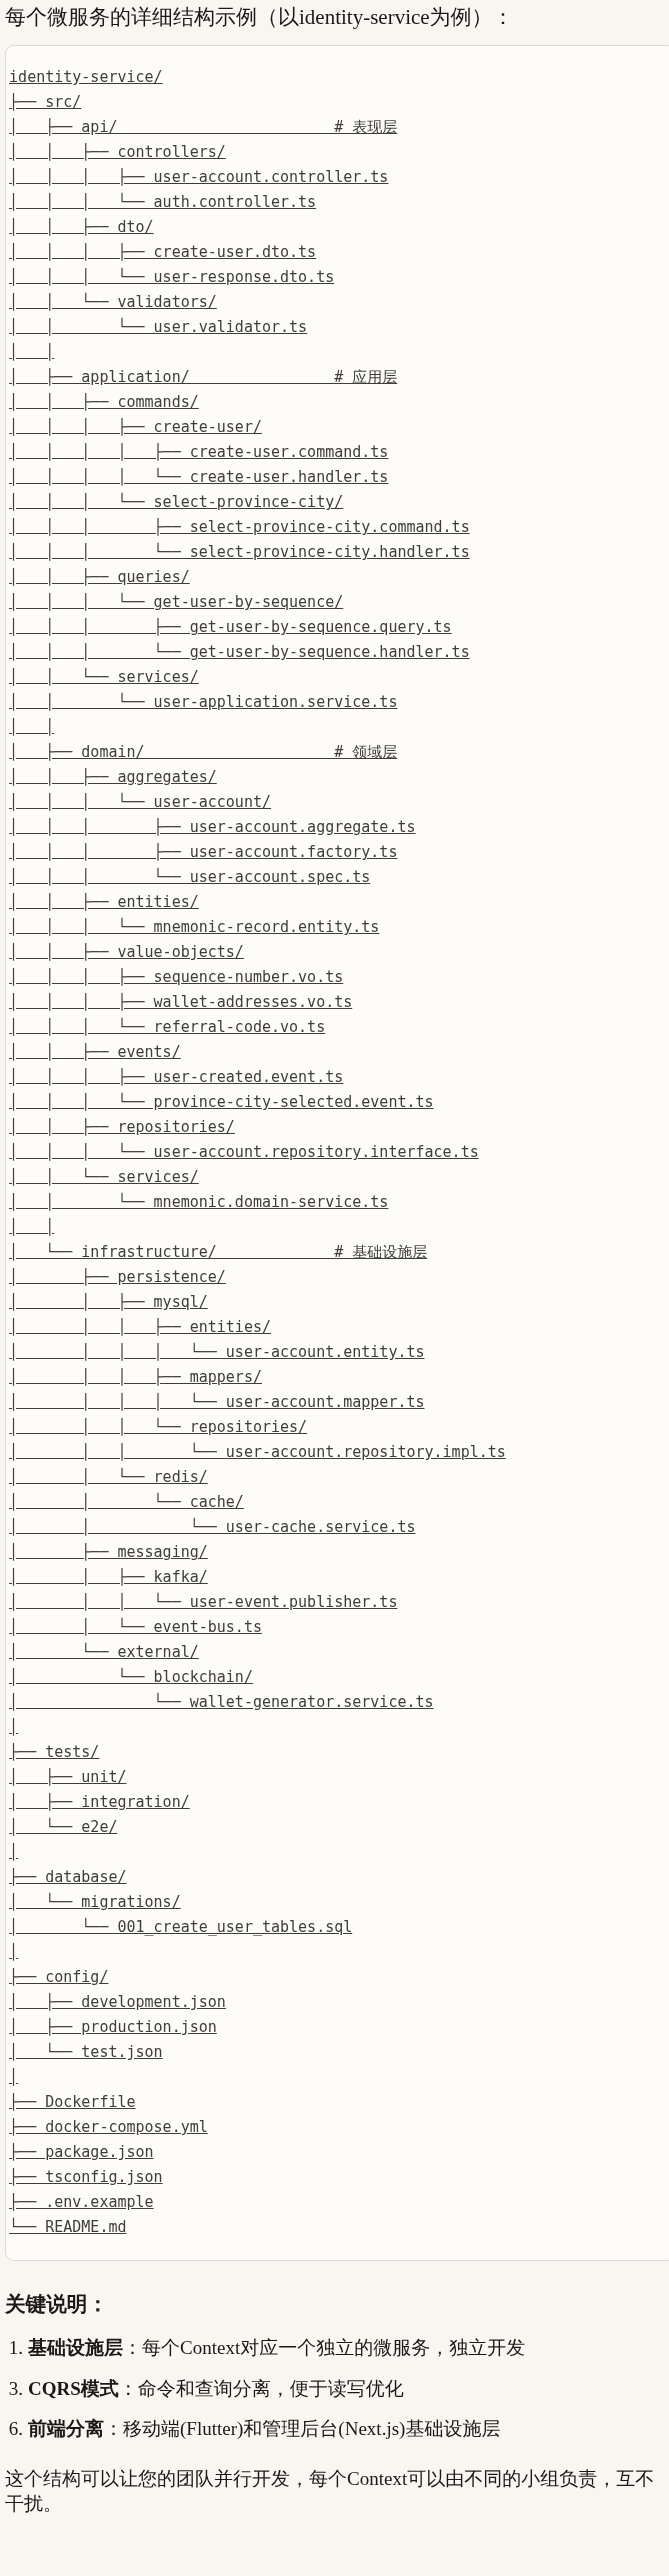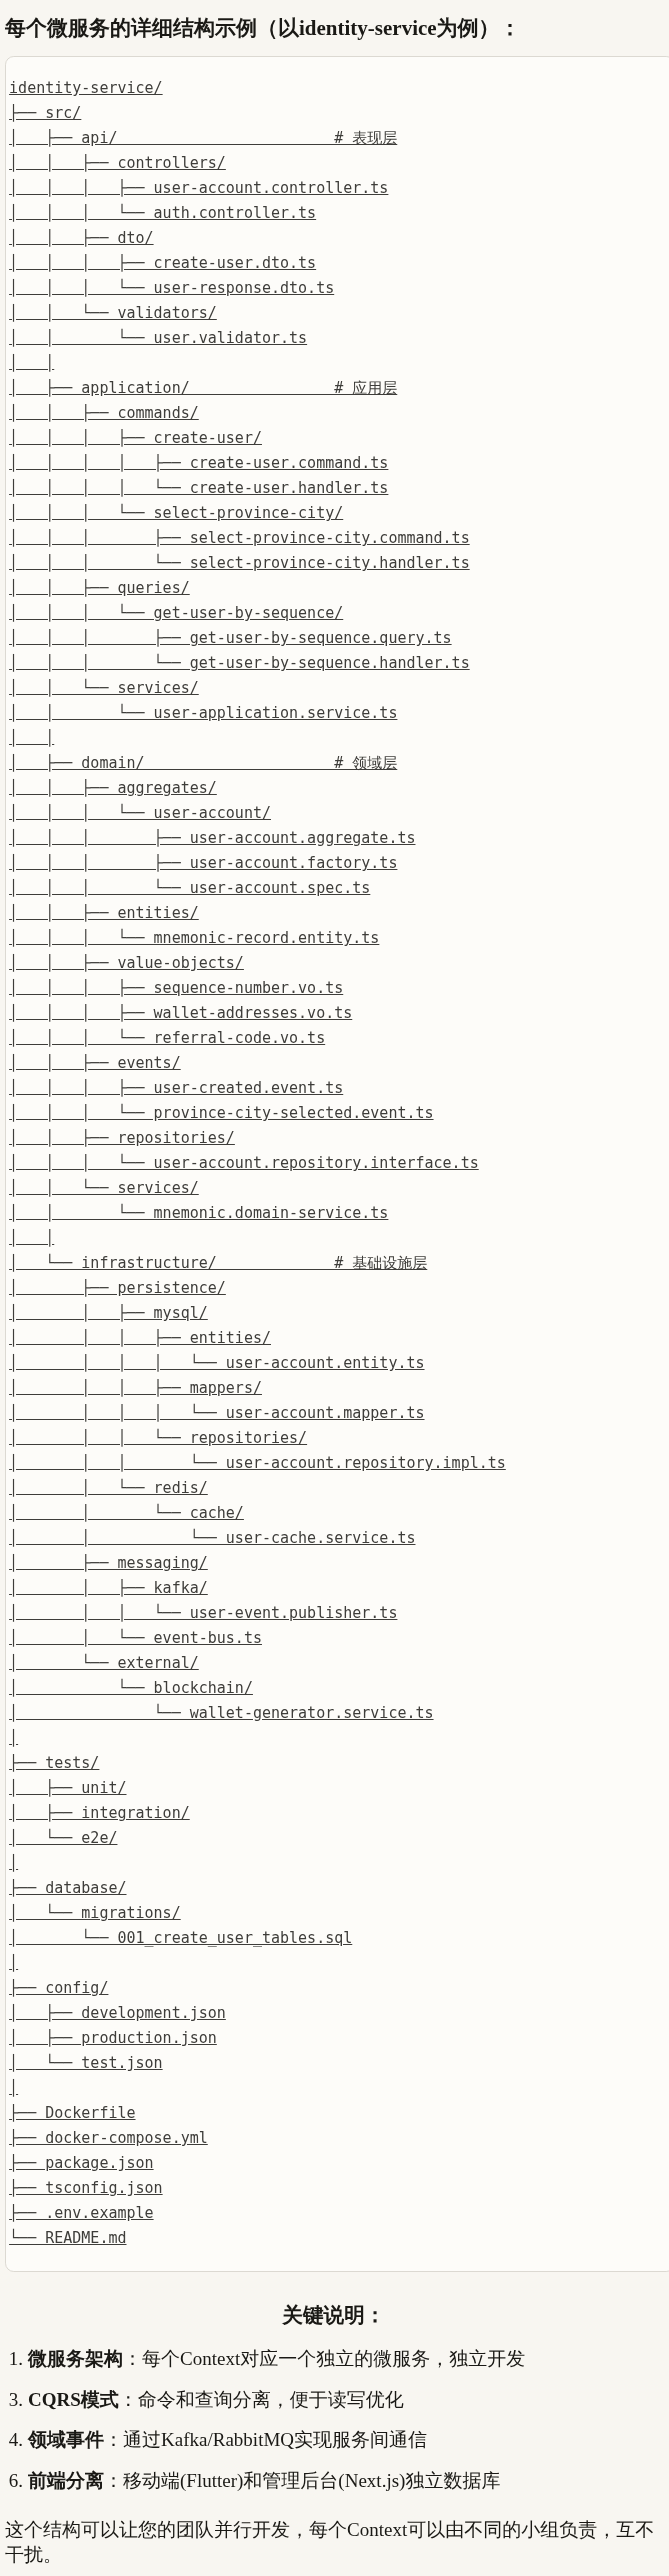--- a/index.html
+++ b/index.html
@@ -22,8 +22,8 @@
   .page-title{
     font-size:21px;
     line-height:1.25;
-    font-weight:bold;
-    margin:11px 0 15px 0;
+    font-weight:normal;
+    margin:0 0 15px 0;
   }
   .code-block{
     background:var(--code-bg);

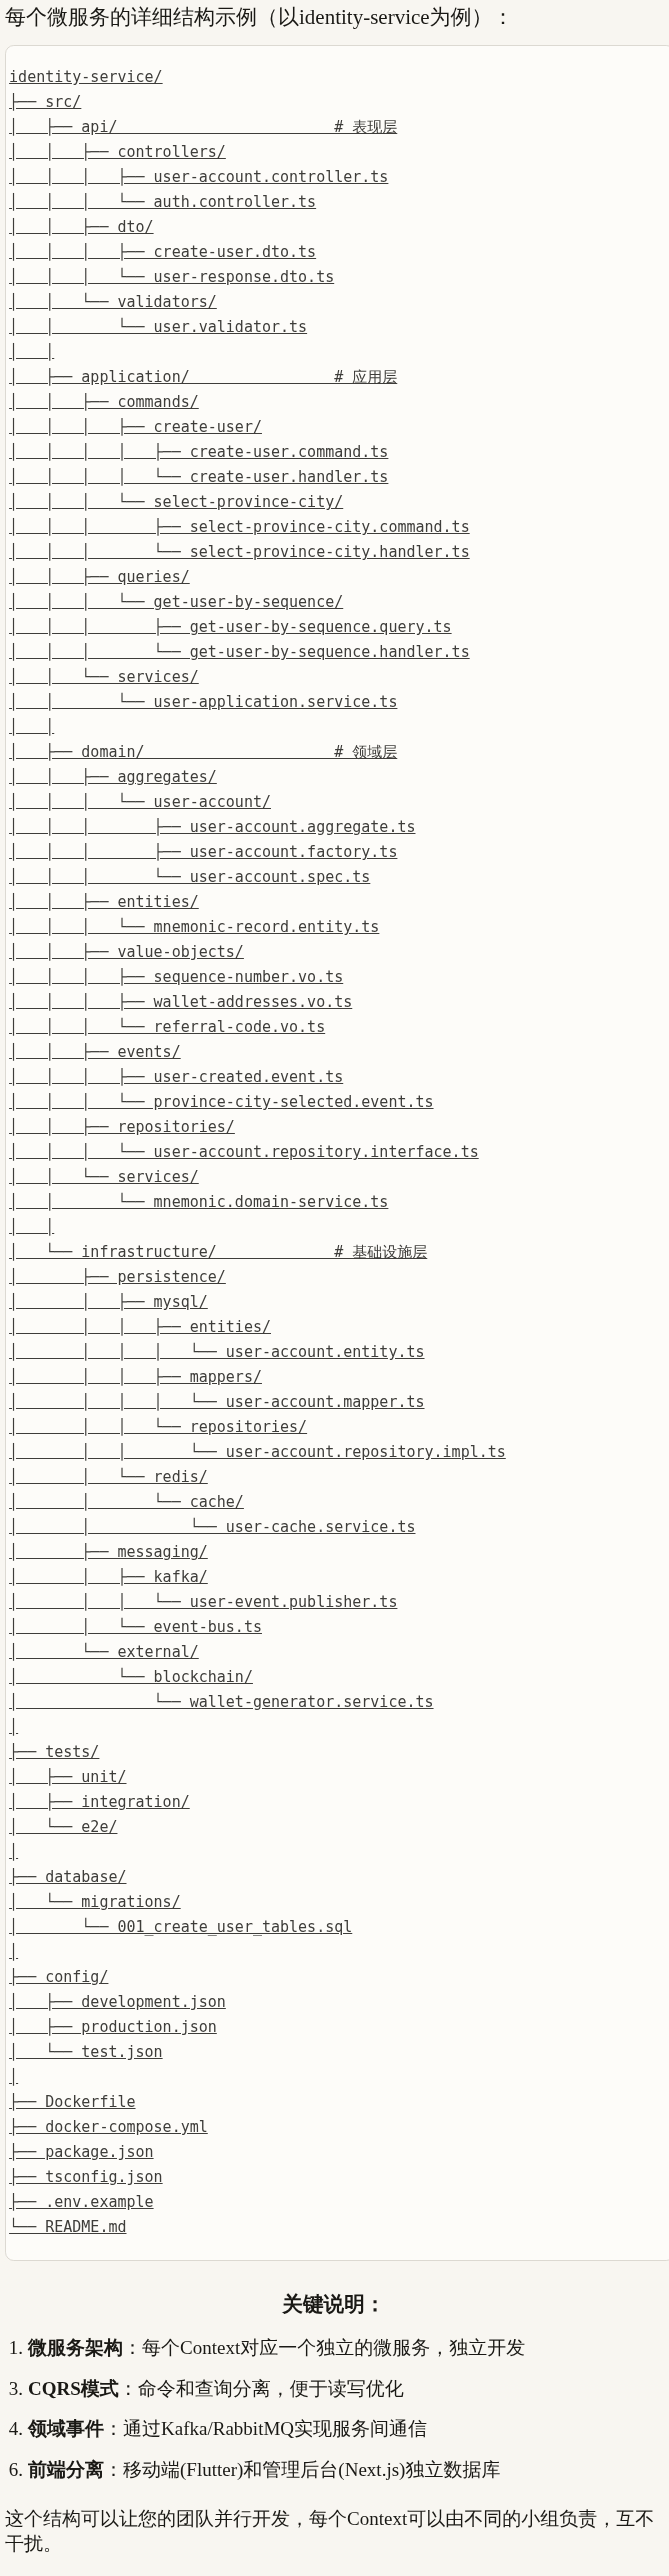--- a/index.html
+++ b/index.html
@@ -46,7 +46,6 @@
     font-size:20.6px;
     font-weight:bold;
     margin:29px 0 19px 0;
-    text-align:center;
   }
   ol.notes-list{
     list-style:none;

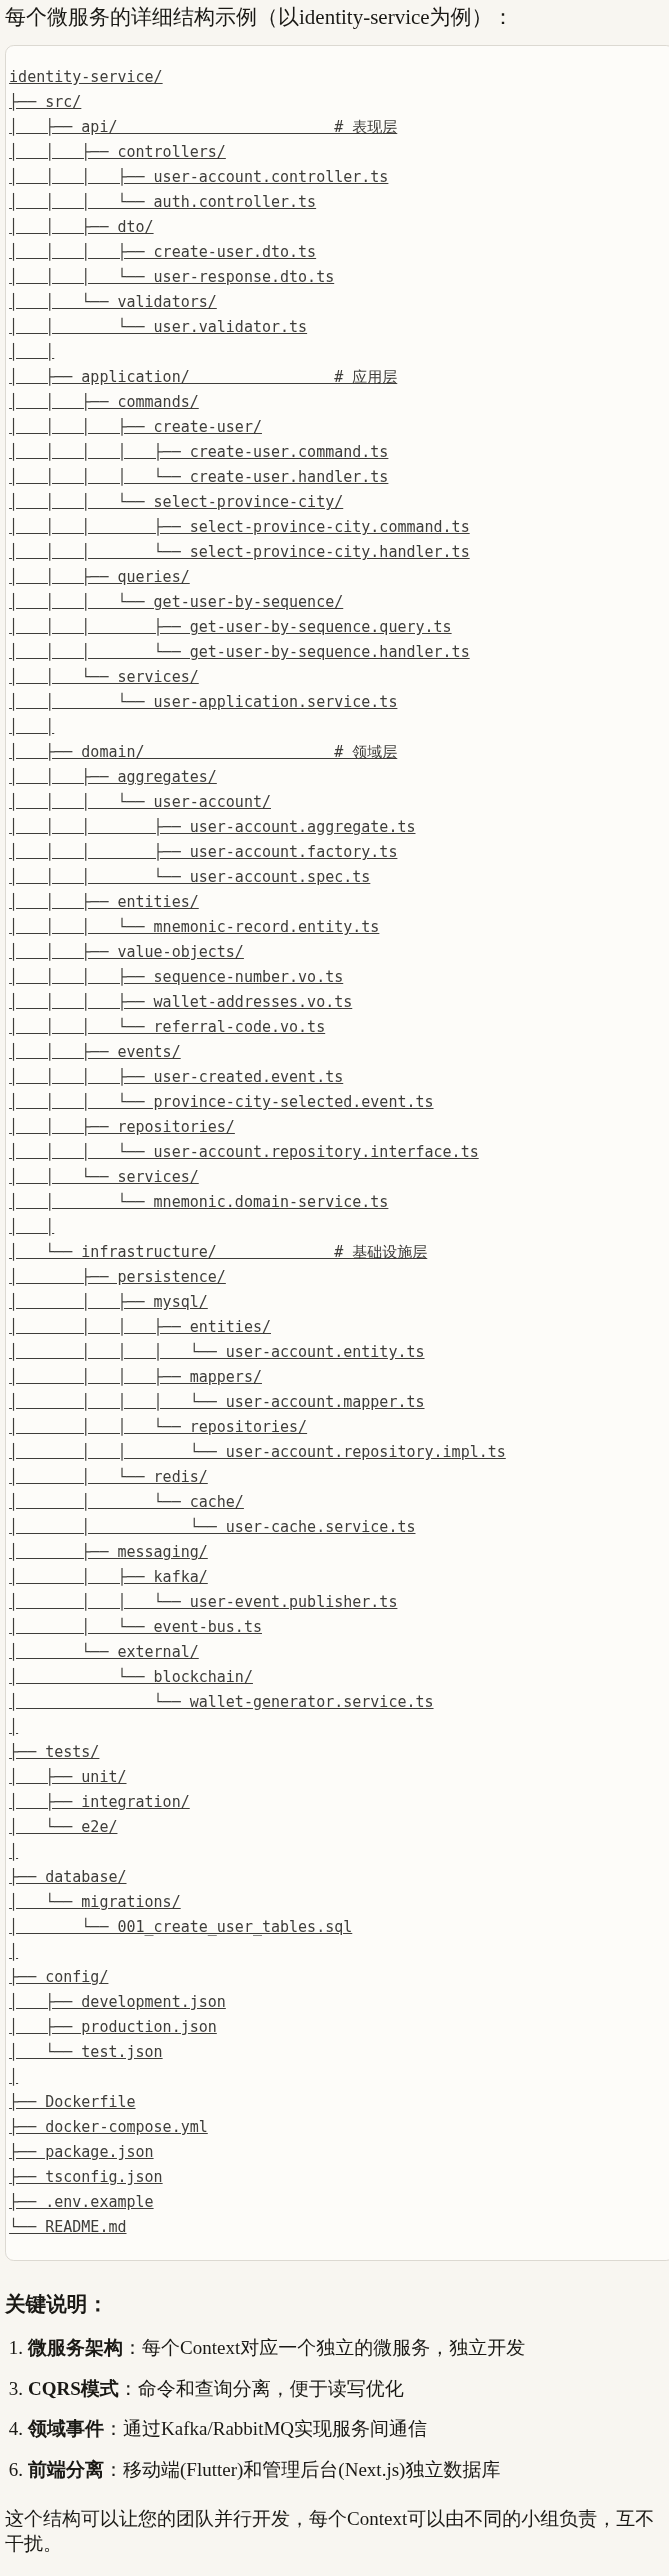--- a/index.html
+++ b/index.html
@@ -163,7 +163,7 @@
 <h2 class="notes-heading">关键说明：</h2>
 
 <ol class="notes-list">
-    <li><span class="note-num">1.</span><strong>微服务架构</strong><span>：</span><span>每个Context对应一个独立的微服务，独立开发</span></li>
+    <li><span class="note-num">1.</span><strong>基础设施层</strong><span>：</span><span>每个Context对应一个独立的微服务，独立开发</span></li>
     <li><span class="note-num">3.</span><strong>CQRS模式</strong><span>：</span><span>命令和查询分离，便于读写优化</span></li>
     <li><span class="note-num">4.</span><strong>领域事件</strong><span>：</span><span>通过Kafka/RabbitMQ实现服务间通信</span></li>
     <li><span class="note-num">6.</span><strong>前端分离</strong><span>：</span><span>移动端(Flutter)和管理后台(Next.js)独立数据库</span></li>

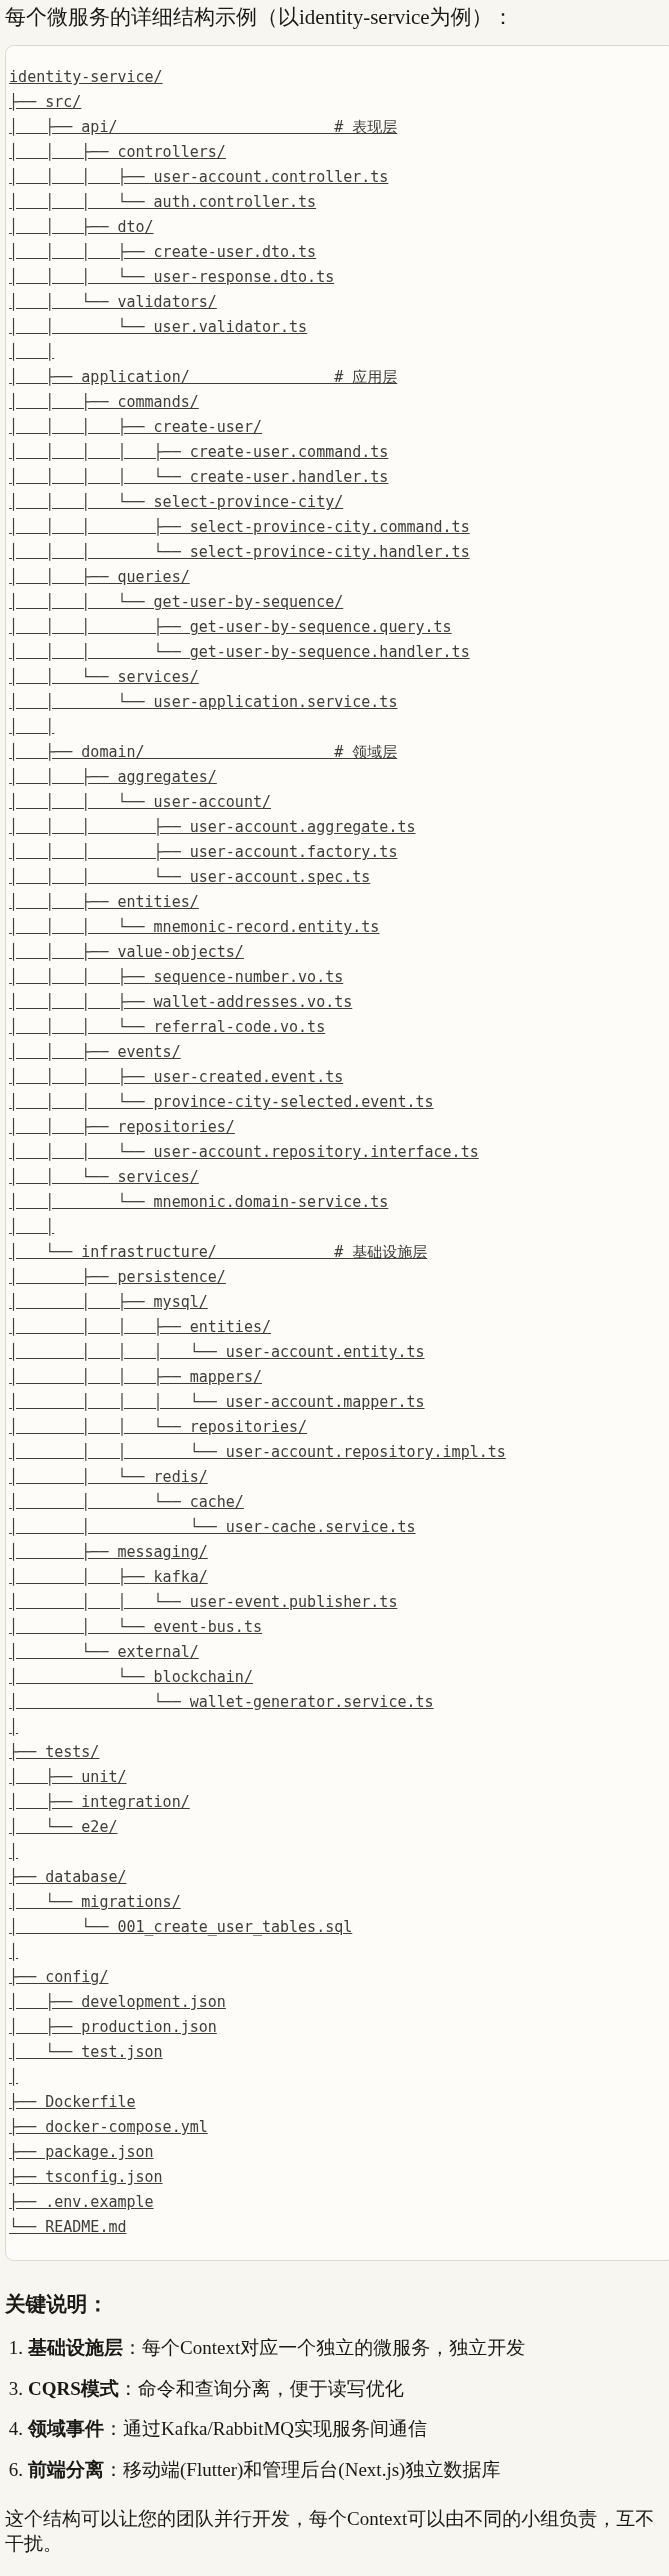--- a/index.html
+++ b/index.html
@@ -165,7 +165,6 @@
 <ol class="notes-list">
     <li><span class="note-num">1.</span><strong>基础设施层</strong><span>：</span><span>每个Context对应一个独立的微服务，独立开发</span></li>
     <li><span class="note-num">3.</span><strong>CQRS模式</strong><span>：</span><span>命令和查询分离，便于读写优化</span></li>
-    <li><span class="note-num">4.</span><strong>领域事件</strong><span>：</span><span>通过Kafka/RabbitMQ实现服务间通信</span></li>
     <li><span class="note-num">6.</span><strong>前端分离</strong><span>：</span><span>移动端(Flutter)和管理后台(Next.js)独立数据库</span></li>
   </ol>
 

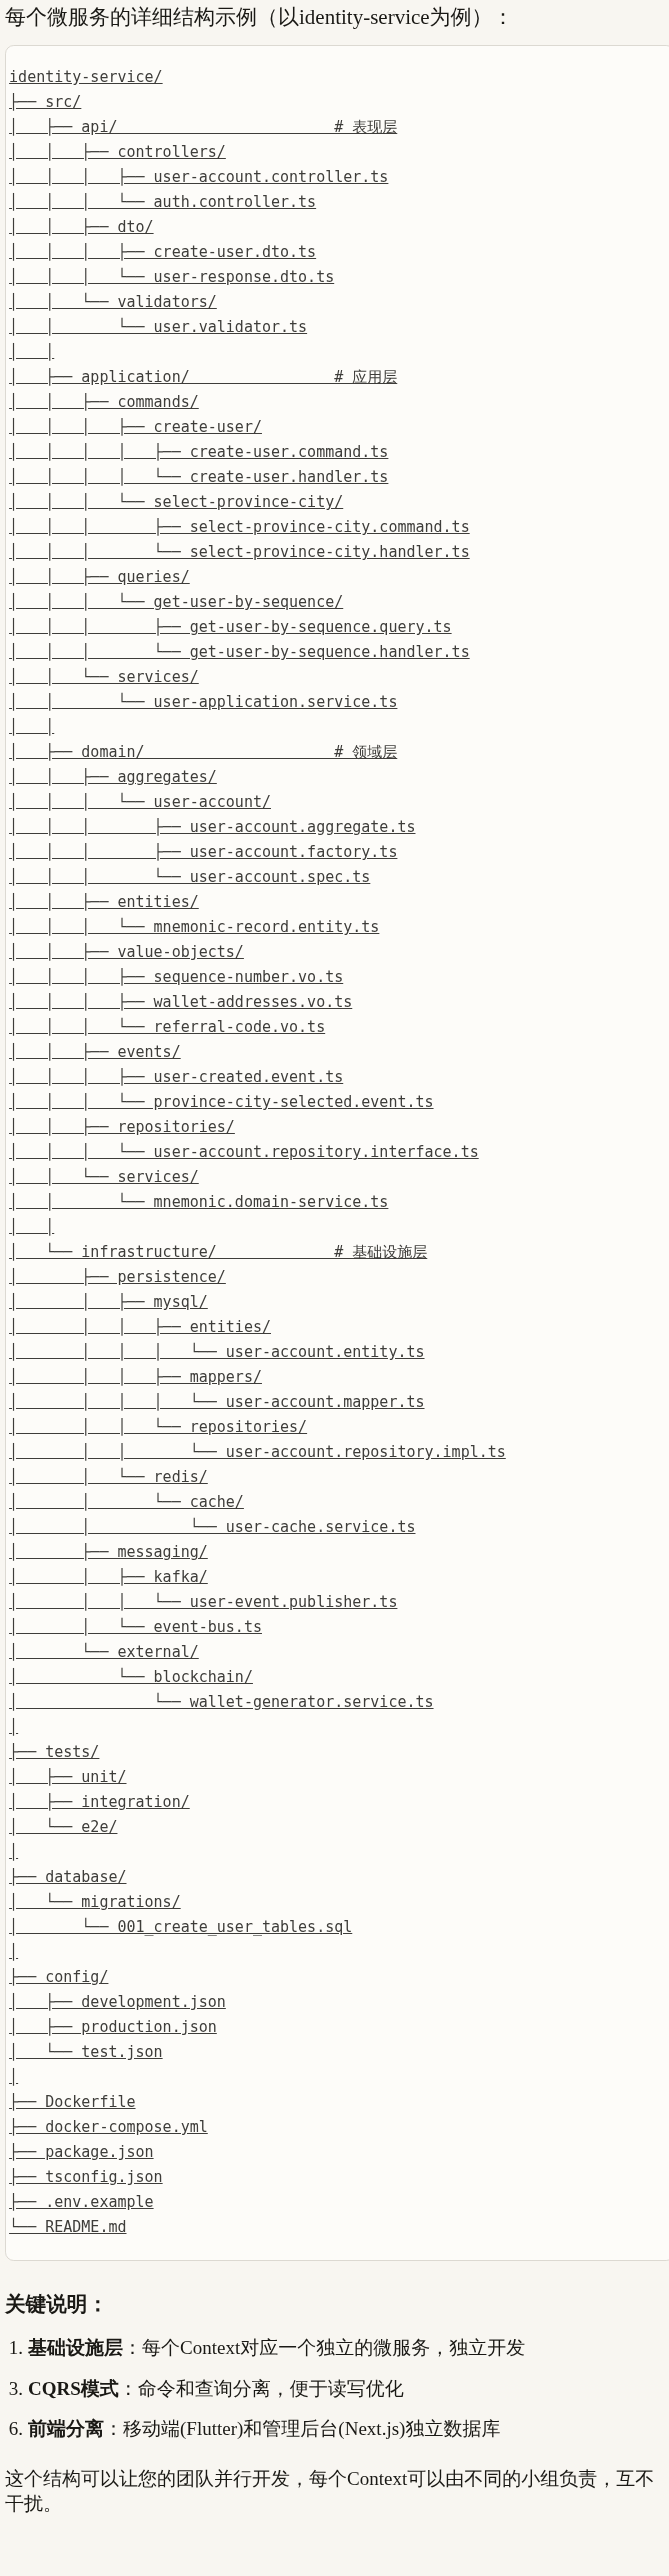--- a/index.html
+++ b/index.html
@@ -165,7 +165,7 @@
 <ol class="notes-list">
     <li><span class="note-num">1.</span><strong>基础设施层</strong><span>：</span><span>每个Context对应一个独立的微服务，独立开发</span></li>
     <li><span class="note-num">3.</span><strong>CQRS模式</strong><span>：</span><span>命令和查询分离，便于读写优化</span></li>
-    <li><span class="note-num">6.</span><strong>前端分离</strong><span>：</span><span>移动端(Flutter)和管理后台(Next.js)独立数据库</span></li>
+    <li><span class="note-num">6.</span><strong>前端分离</strong><span>：</span><span>移动端(Flutter)和管理后台(Next.js)基础设施层</span></li>
   </ol>
 
 <p class="closing-paragraph">这个结构可以让您的团队并行开发，每个Context可以由不同的小组负责，互不干扰。</p>

